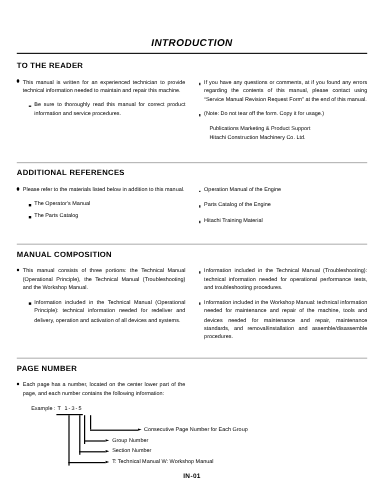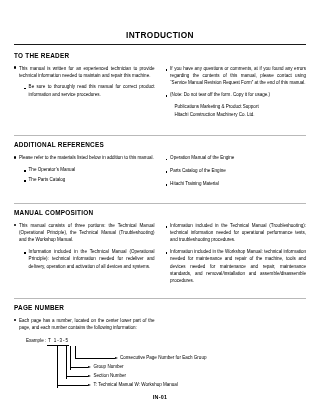--- a/index.html
+++ b/index.html
@@ -32,6 +32,7 @@
     letter-spacing: 0.35px;
     margin-top: 30px;
     margin-bottom: 3.5px;
+    font-style: italic;
   }
   .title-rule {
     border-bottom: 1.6px solid #1a1a1a;

